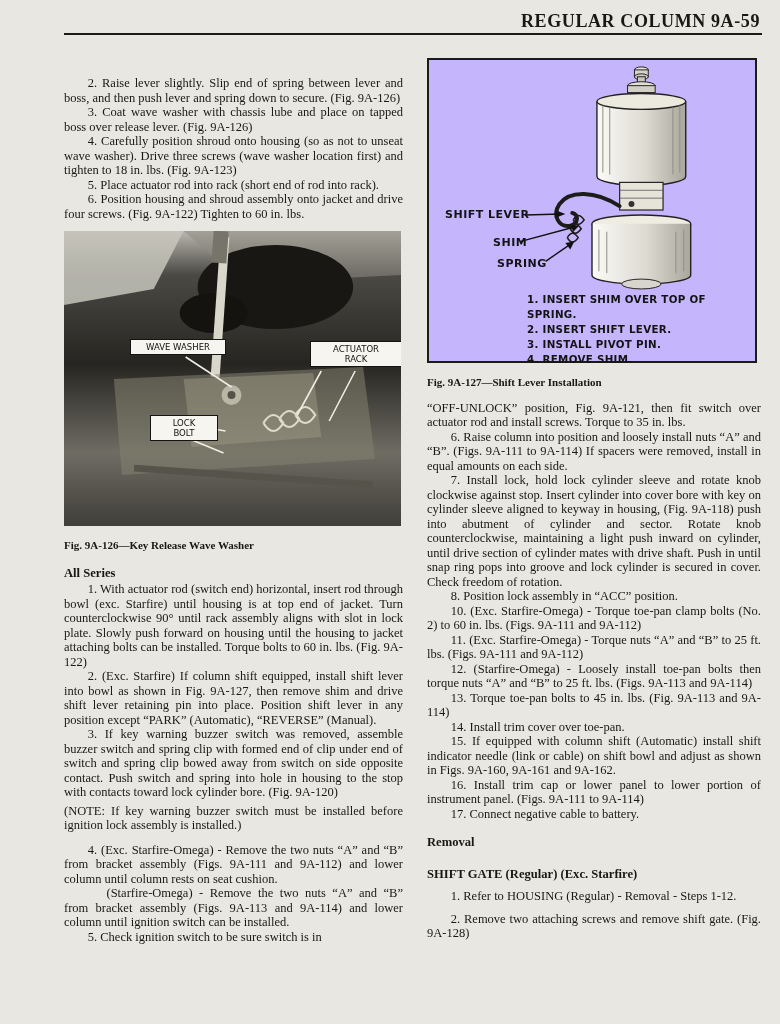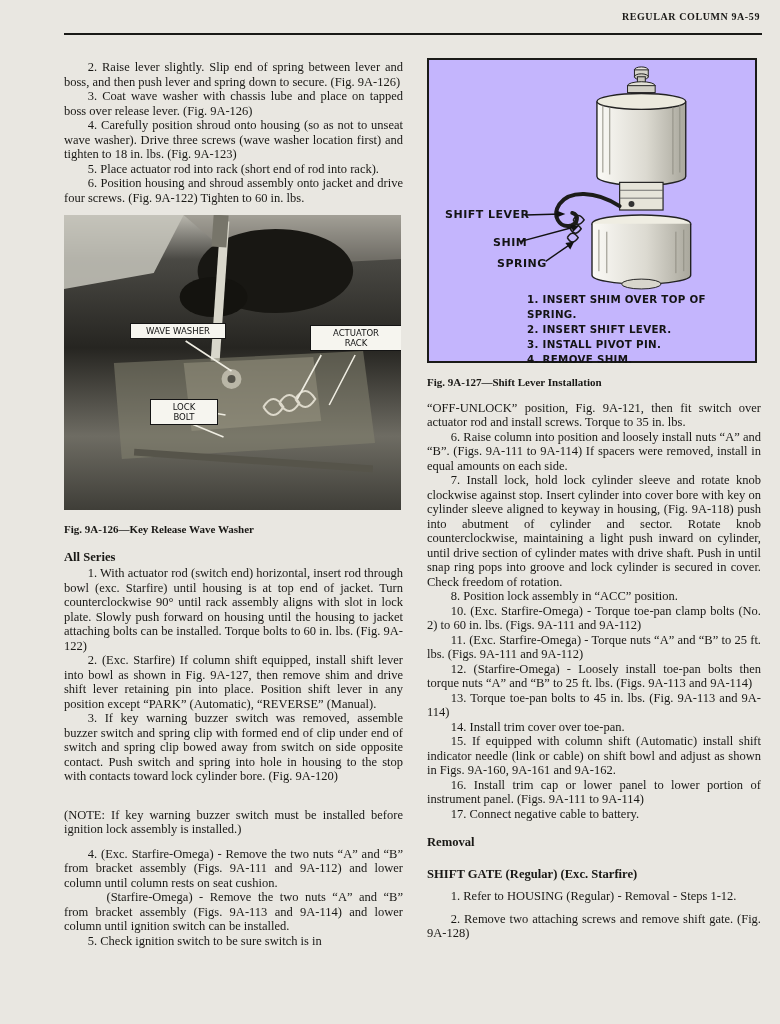--- a/index.html
+++ b/index.html
@@ -14,7 +14,7 @@
   .page{position:absolute;inset:0;}
   .header-title{
     position:absolute;top:11px;right:20px;
-    font-weight:bold;font-size:10px;letter-spacing:.6px;
+    font-weight:bold;font-size:18px;letter-spacing:.6px;
   }
   .header-rule{
     position:absolute;top:33px;left:64px;right:18px;

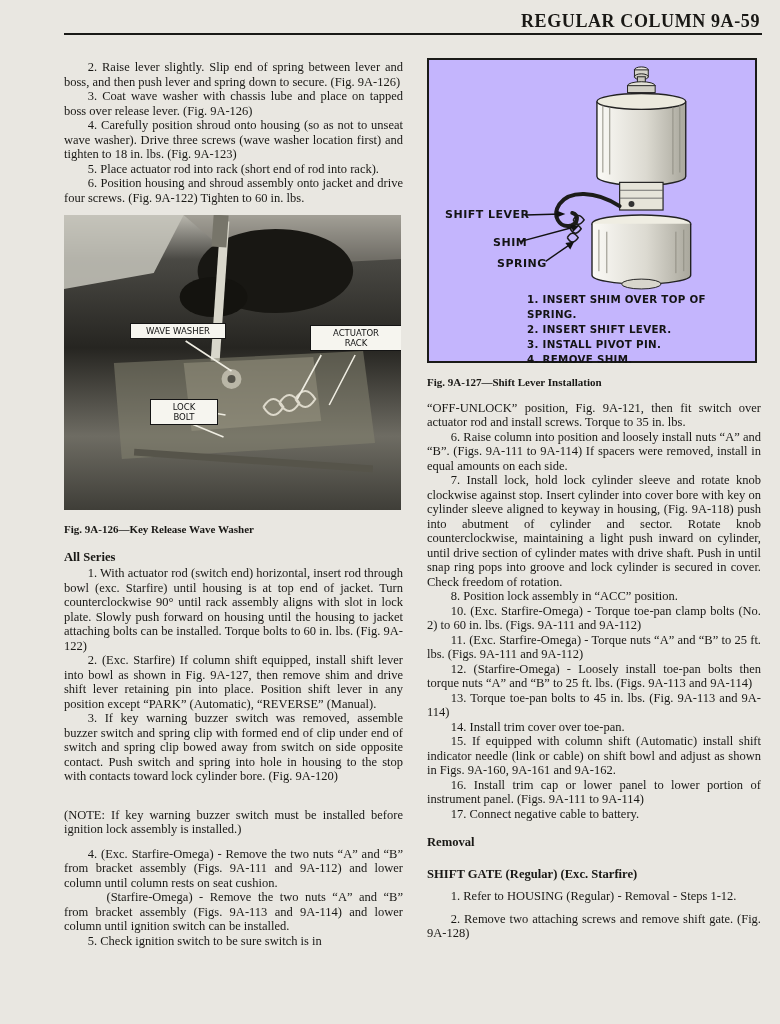--- a/index.html
+++ b/index.html
@@ -21,7 +21,7 @@
     border-top:2px solid #1a1a17;
   }
   .col{position:absolute;font-size:12.5px;line-height:1.16;text-align:justify;}
-  .col-left{left:64px;top:60px;width:339px;}
+  .col-left{left:64px;top:76px;width:339px;}
   .col-right{left:427px;top:58px;width:334px;}
   p.para{margin:0;text-indent:1.9em;}
   p.noindent{text-indent:0;}

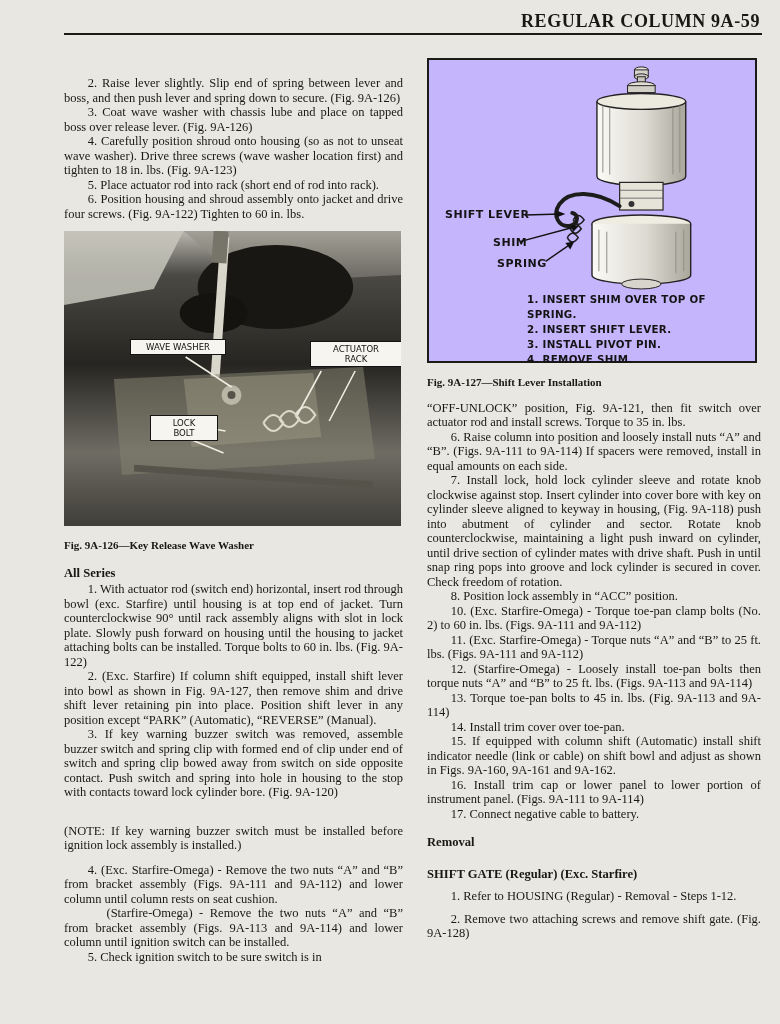--- a/index.html
+++ b/index.html
@@ -26,7 +26,7 @@
   p.para{margin:0;text-indent:1.9em;}
   p.noindent{text-indent:0;}
   p.indent2{text-indent:3.4em;}
-  p.note{text-indent:0;margin-top:24px;margin-bottom:10px;}
+  p.note{text-indent:0;margin-top:4px;margin-bottom:10px;}
   p.spaced{margin-top:8px;}
   .subhead{font-size:12.6px;font-weight:bold;margin:14px 0 2px 0;text-align:left;}
   .subhead.caps{margin-top:17px;}

